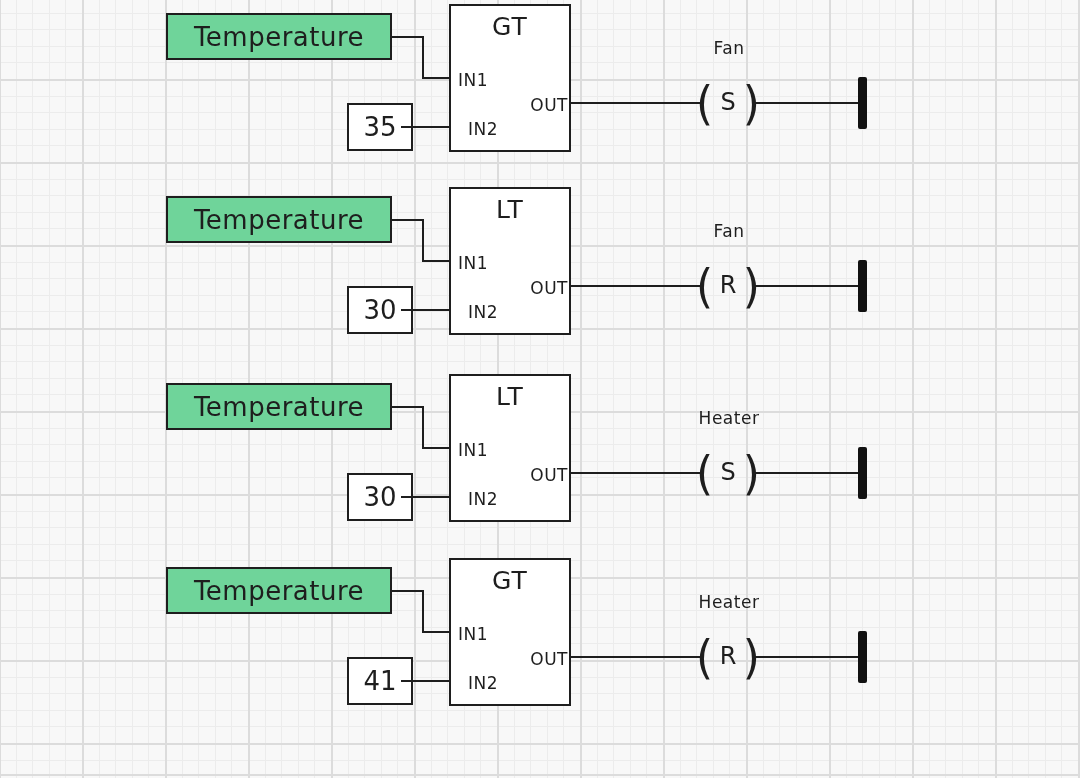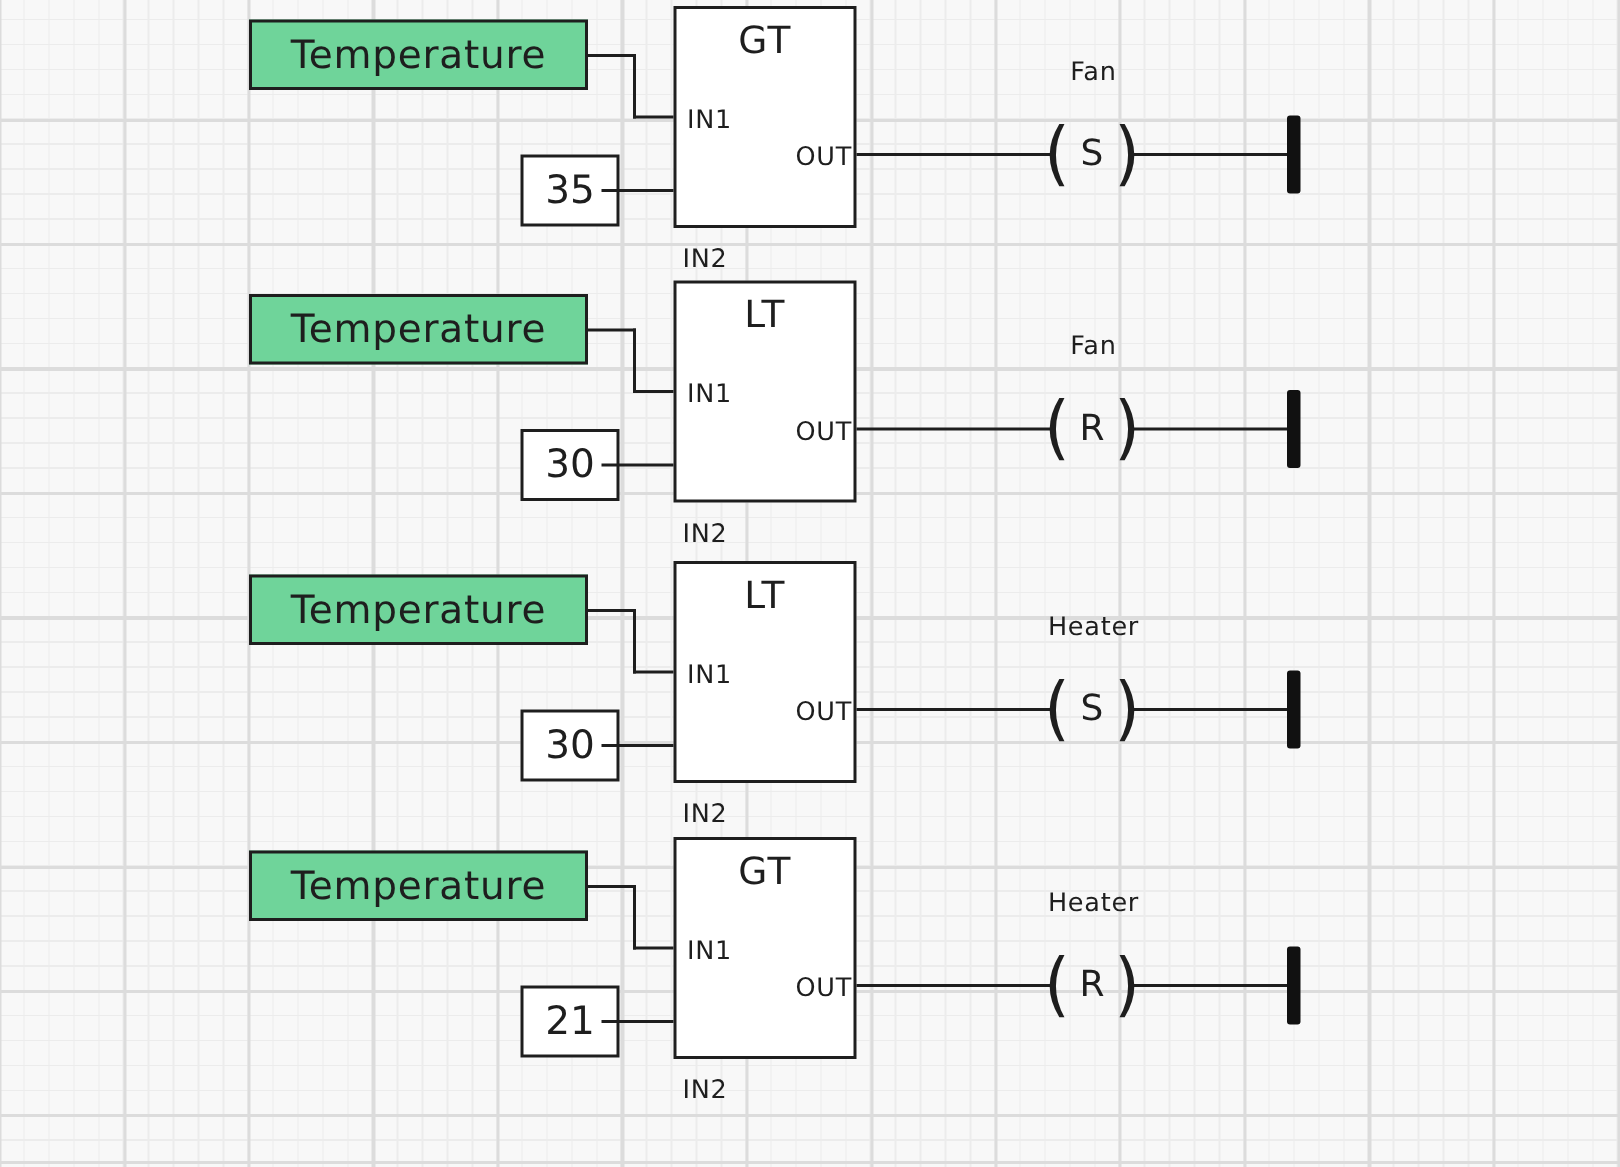--- a/index.html
+++ b/index.html
@@ -48,7 +48,7 @@
   .pin { position:absolute; font-size:17px; line-height:26px; height:26px; letter-spacing:.5px; }
   .pin-in1 { left:7px;  top:61px; }
   .pin-out { right:1px; top:86px; }
-  .pin-in2 { left:4px;  top:110px;margin-top:44px; }
+  .pin-in2 { left:17px;  top:110px; }
 
   .w-out-l { left:571px; top:98px; width:130px; height:2px; }
   .w-out-r { left:755px; top:98px; width:105px; height:2px; }

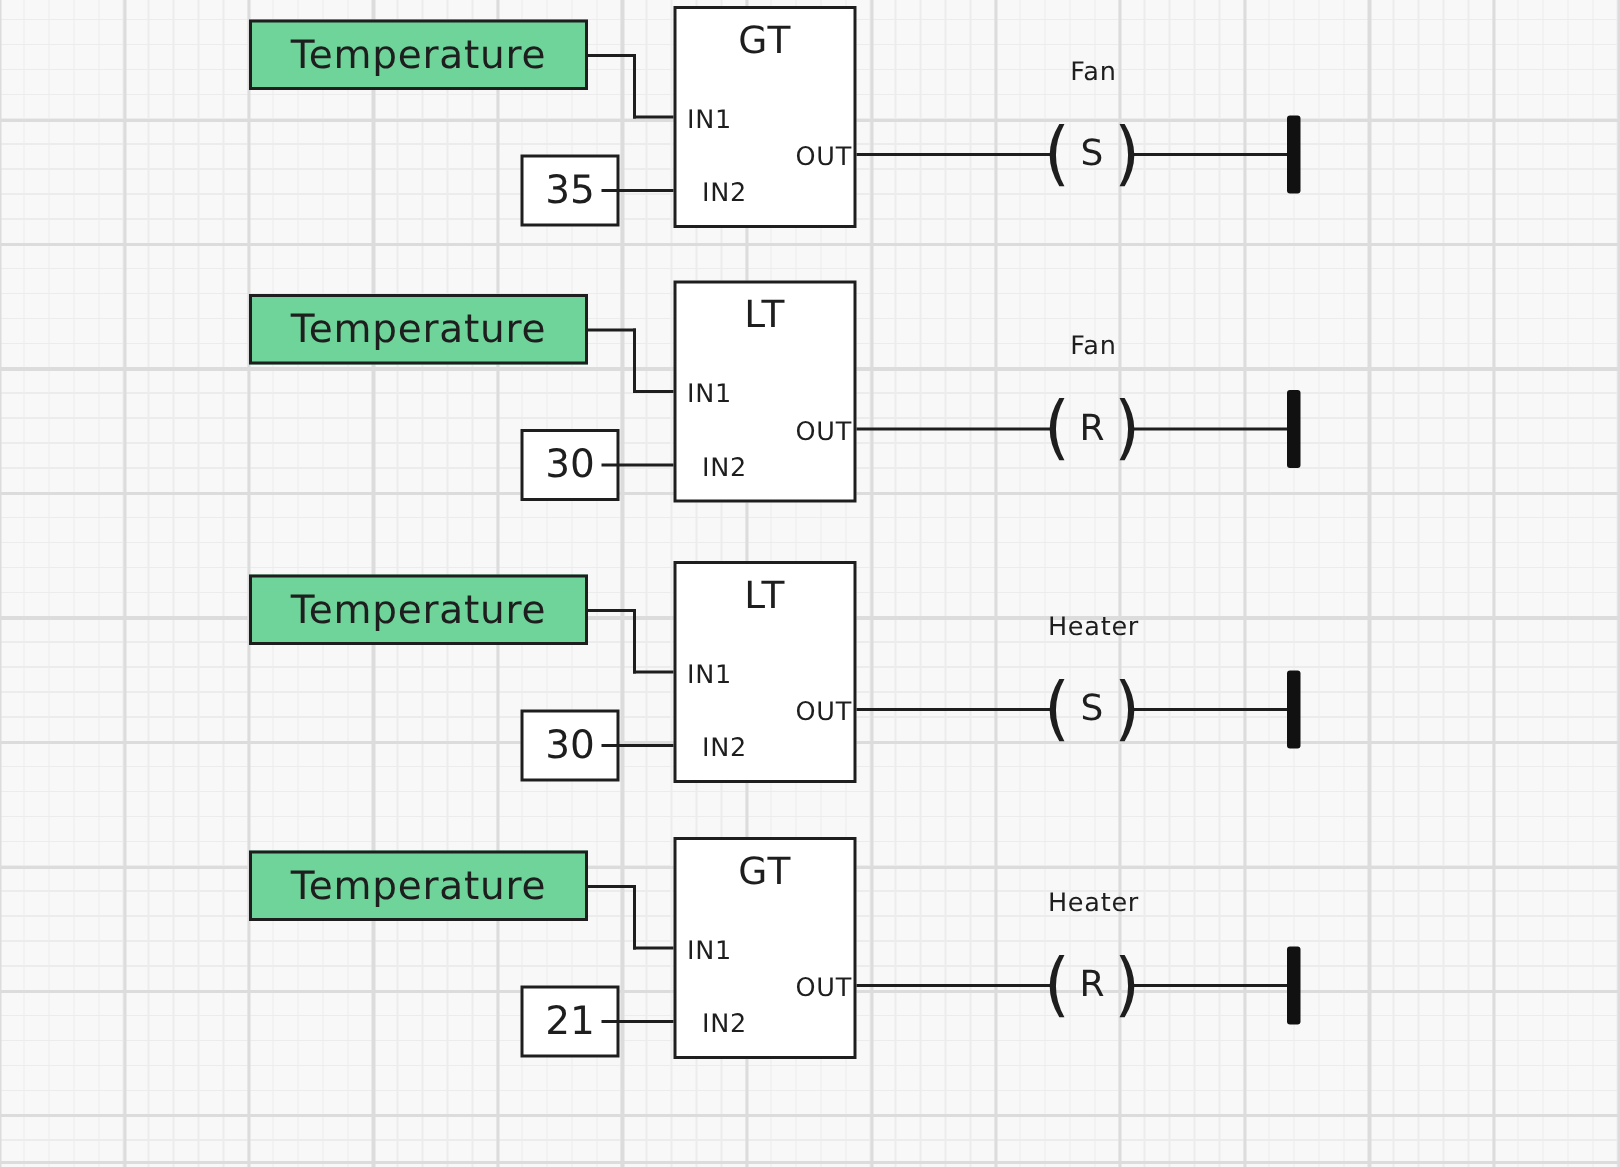--- a/index.html
+++ b/index.html
@@ -164,7 +164,7 @@
     <div class="wire w-tag-v"></div>
     <div class="wire w-tag-h2"></div>
 
-    <div class="const">21</div>
+    <div class="const">41</div>
     <div class="wire w-const"></div>
 
     <div class="block">

